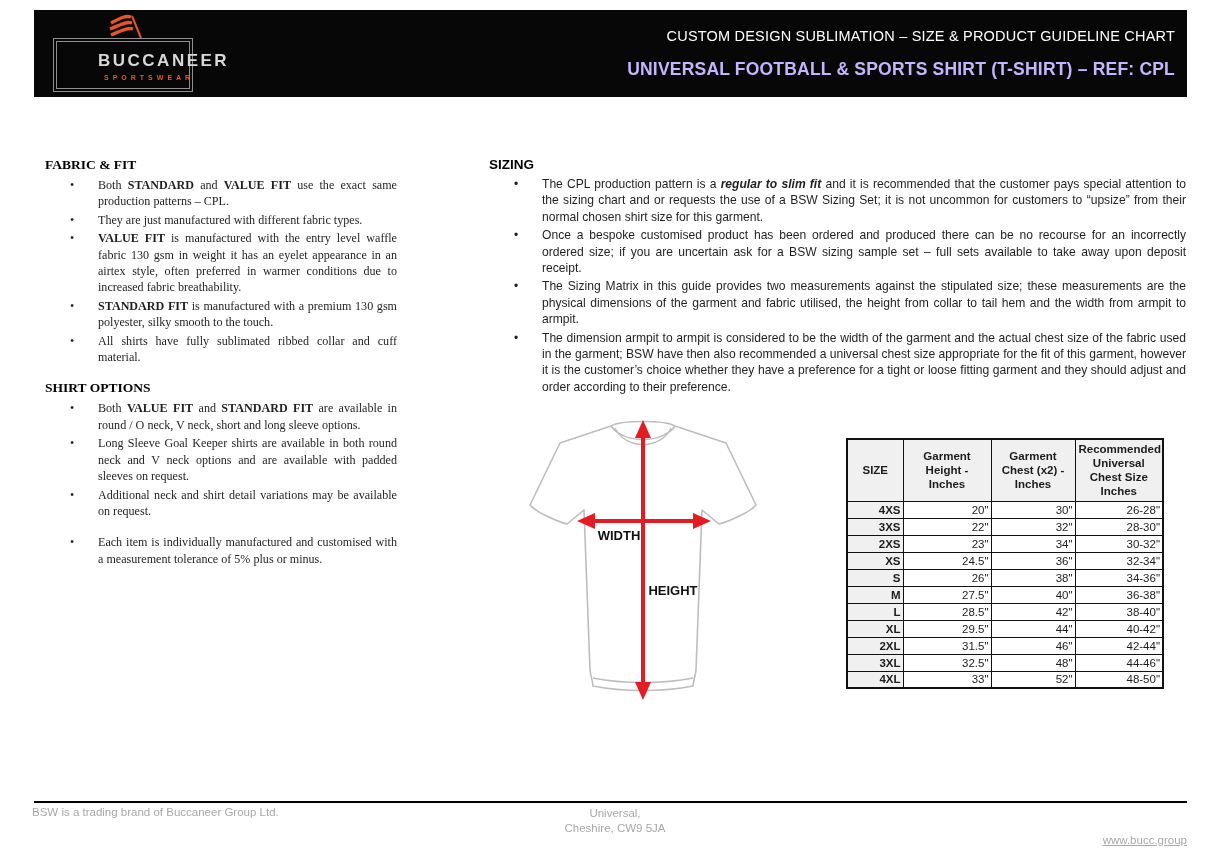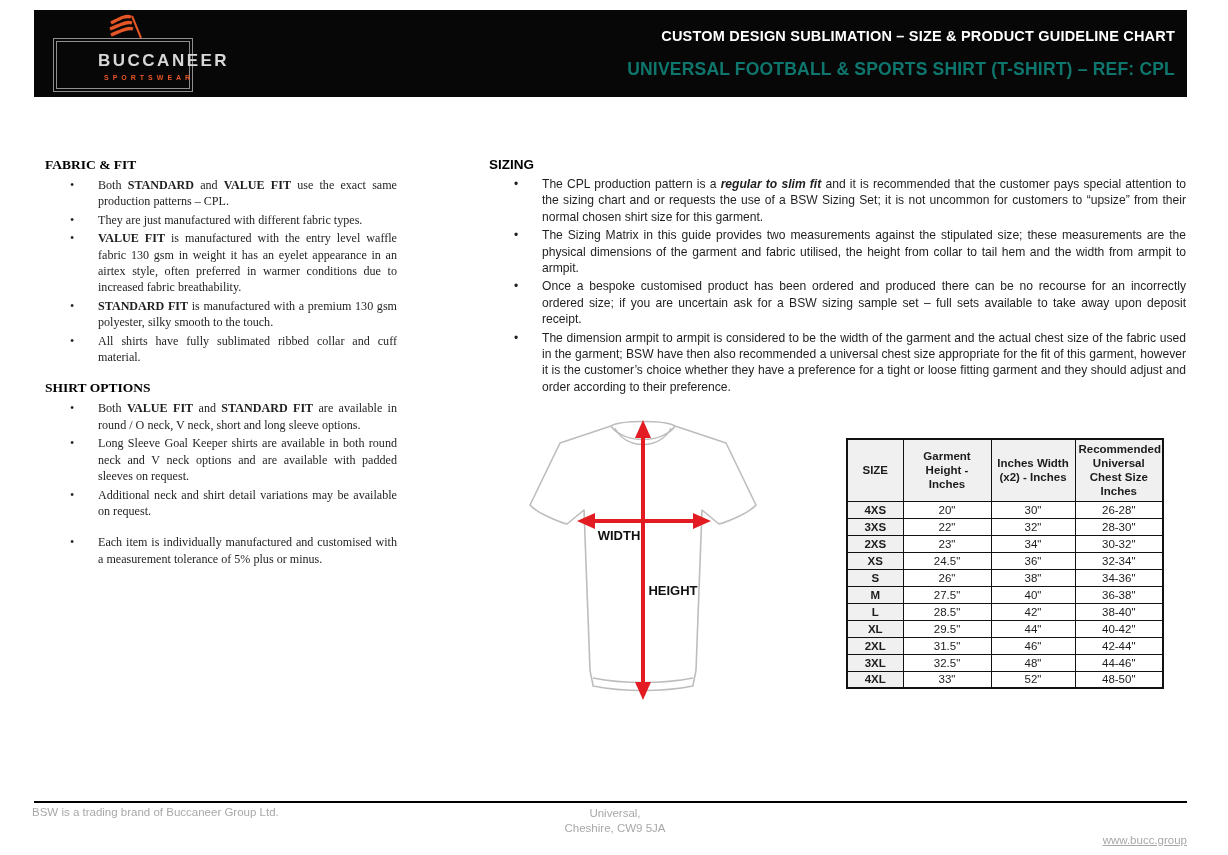--- a/index.html
+++ b/index.html
@@ -18,7 +18,7 @@
   .logo-dash { flex:1; height:1px; background:#8f8f8f; }
   .logo-sub { color:#e65525; font-weight:bold; font-size:7px; letter-spacing:4px; text-align:center; padding:0 4px; white-space:nowrap; }
   .titles { margin-left:auto; text-align:right; padding-right:12px; display:flex; flex-direction:column; gap:15px; }
-  .title1 { color:#ffffff; font-weight:bold; font-size:14.5px; letter-spacing:0.2px; }
+  .title1 { color:#ffffff; font-weight:normal; font-size:14.5px; letter-spacing:0.2px; }
   .title2 { color:#0f766e; font-weight:bold; font-size:17.5px; letter-spacing:0.2px; }
 
   

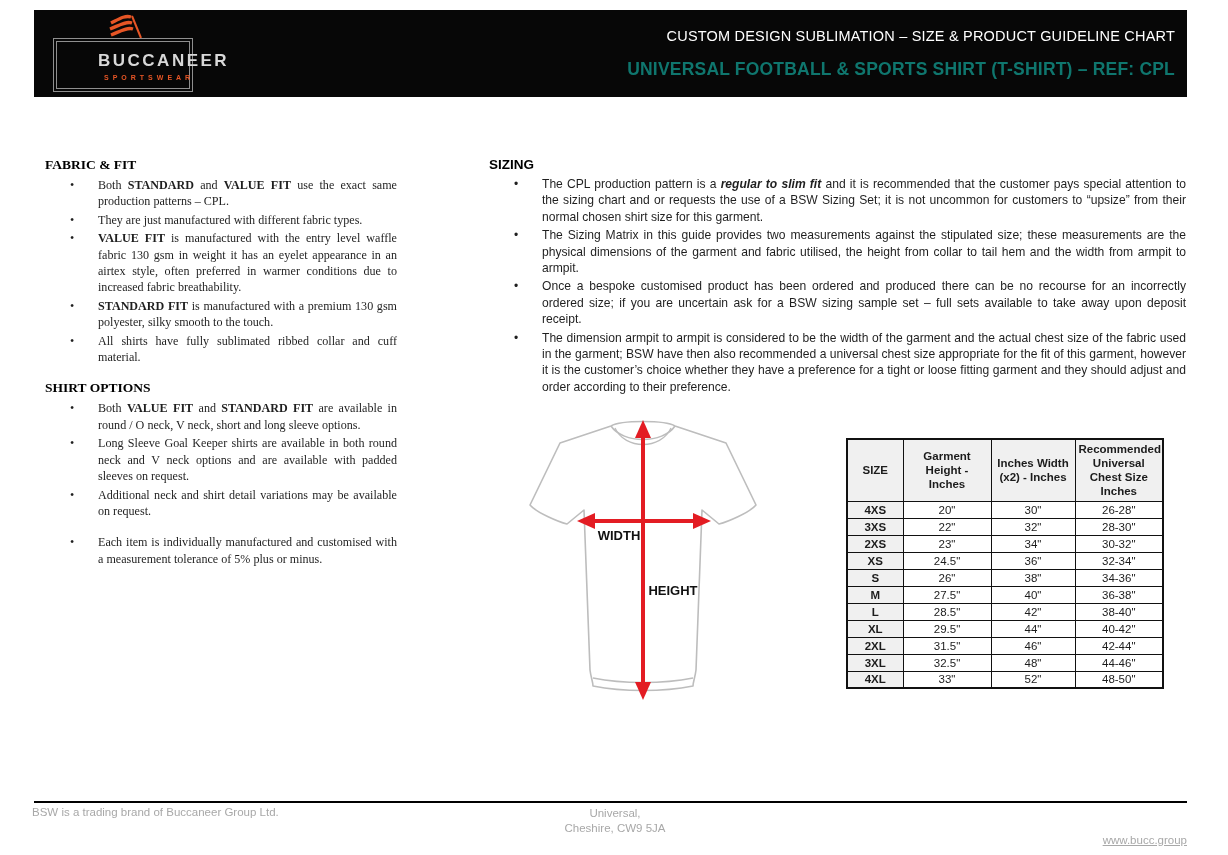--- a/index.html
+++ b/index.html
@@ -19,7 +19,7 @@
   .logo-sub { color:#e65525; font-weight:bold; font-size:7px; letter-spacing:4px; text-align:center; padding:0 4px; white-space:nowrap; }
   .titles { margin-left:auto; text-align:right; padding-right:12px; display:flex; flex-direction:column; gap:15px; }
   .title1 { color:#ffffff; font-weight:normal; font-size:14.5px; letter-spacing:0.2px; }
-  .title2 { color:#0f766e; font-weight:bold; font-size:17.5px; letter-spacing:0.2px; }
+  .title2 { color:#c4b5fd; font-weight:bold; font-size:17.5px; letter-spacing:0.2px; }
 
   
   .col-left  { position:absolute; left:45px;  top:157px; width:352px;font-family:Liberation Serif, serif; }

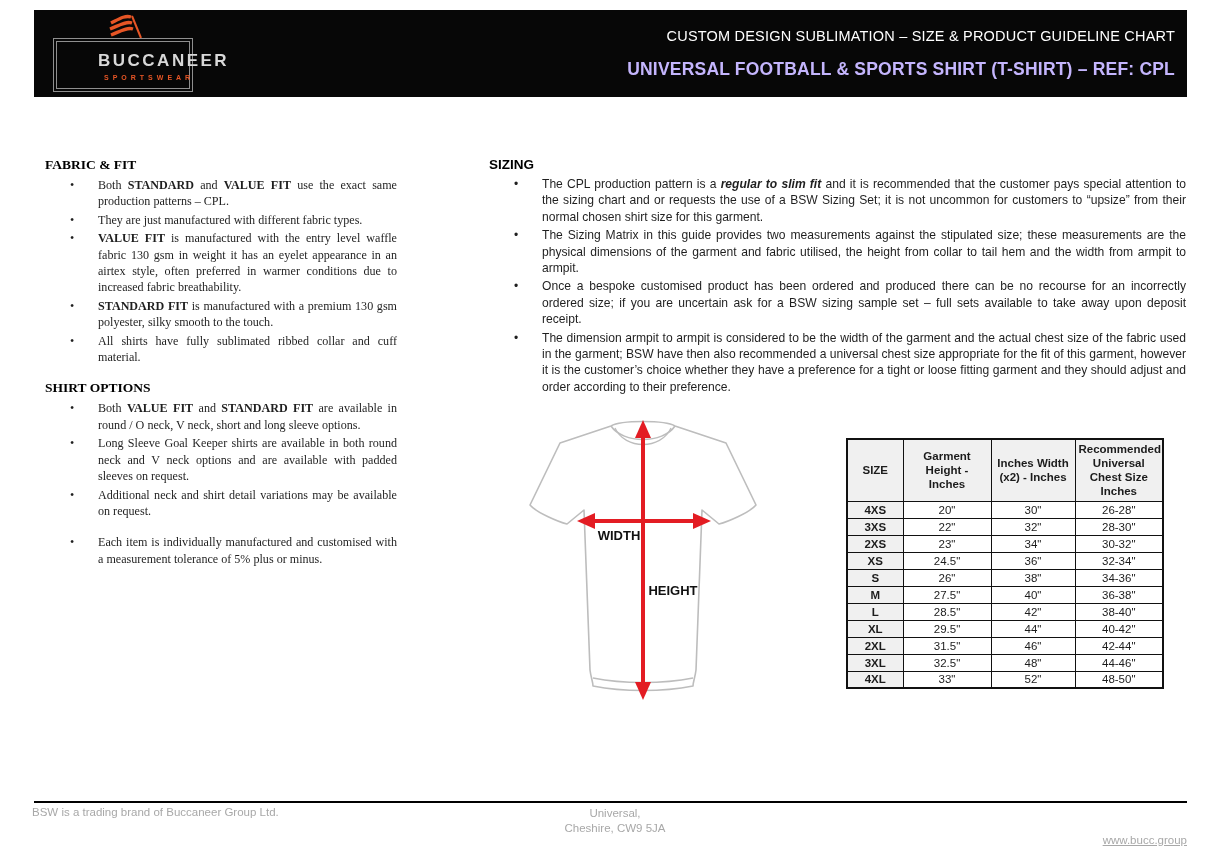--- a/index.html
+++ b/index.html
@@ -114,8 +114,8 @@
       <h2 class="sec-title">SIZING</h2>
       <ul class="bullets">
           <li><span>The CPL production pattern is a </span><span class="b i">regular to slim fit</span><span> and it is recommended that the customer pays special attention to the sizing chart and or requests the use of a BSW Sizing Set; it is not uncommon for customers to “upsize” from their normal chosen shirt size for this garment.</span></li>
+          <li><span>Once a bespoke customised product has been ordered and produced there can be no recourse for an incorrectly ordered size; if you are uncertain ask for a BSW sizing sample set – full sets available to take away upon deposit receipt.</span></li>
           <li><span>The Sizing Matrix in this guide provides two measurements against the stipulated size; these measurements are the physical dimensions of the garment and fabric utilised, the height from collar to tail hem and the width from armpit to armpit.</span></li>
-          <li><span>Once a bespoke customised product has been ordered and produced there can be no recourse for an incorrectly ordered size; if you are uncertain ask for a BSW sizing sample set – full sets available to take away upon deposit receipt.</span></li>
           <li><span>The dimension armpit to armpit is considered to be the width of the garment and the actual chest size of the fabric used in the garment; BSW have then also recommended a universal chest size appropriate for the fit of this garment, however it is the customer’s choice whether they have a preference for a tight or loose fitting garment and they should adjust and order according to their preference.</span></li>
         </ul>
     </div>

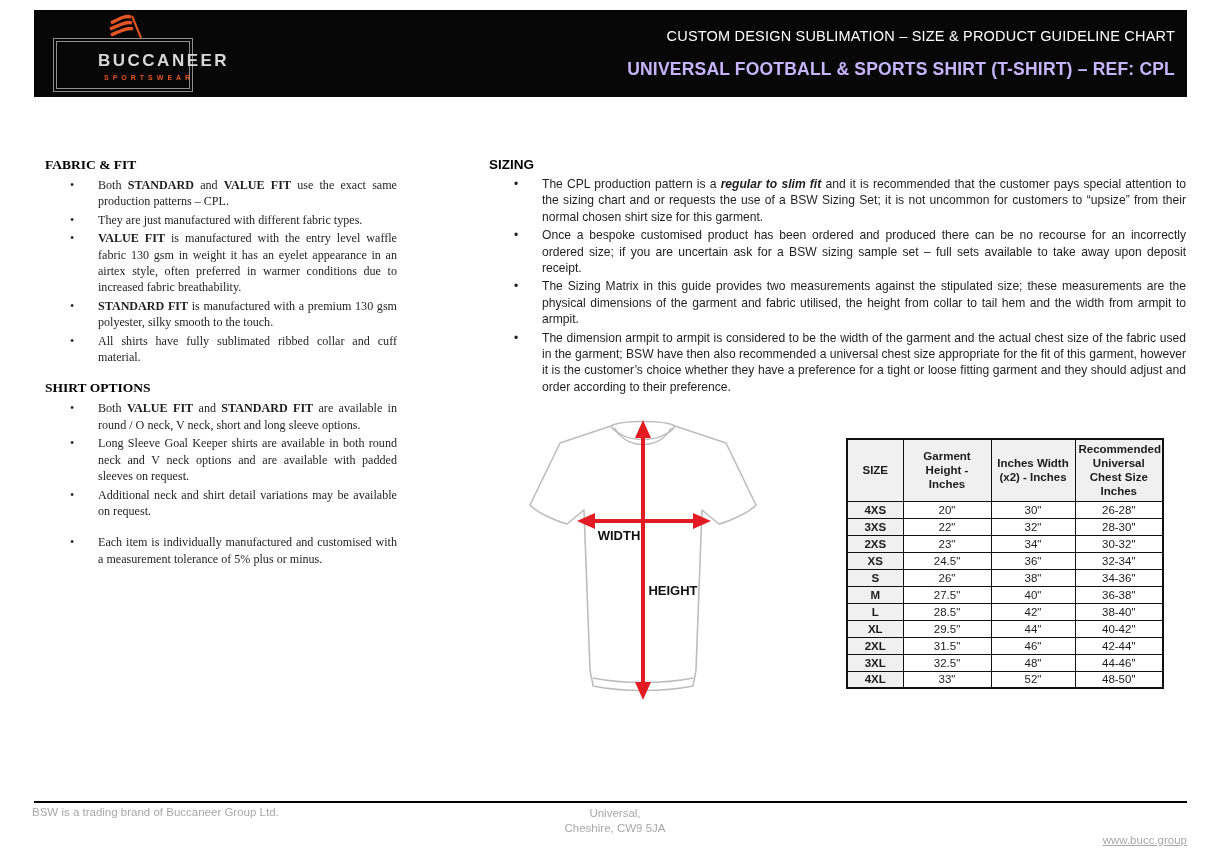--- a/index.html
+++ b/index.html
@@ -170,7 +170,7 @@
         <tr>
           <th>SIZE</th>
           <th>Garment Height - Inches</th>
-          <th>Inches Width (x2) - Inches</th>
+          <th>Garment Chest (x2) - Inches</th>
           <th>Recommended Universal Chest Size Inches</th>
         </tr>
       </thead>

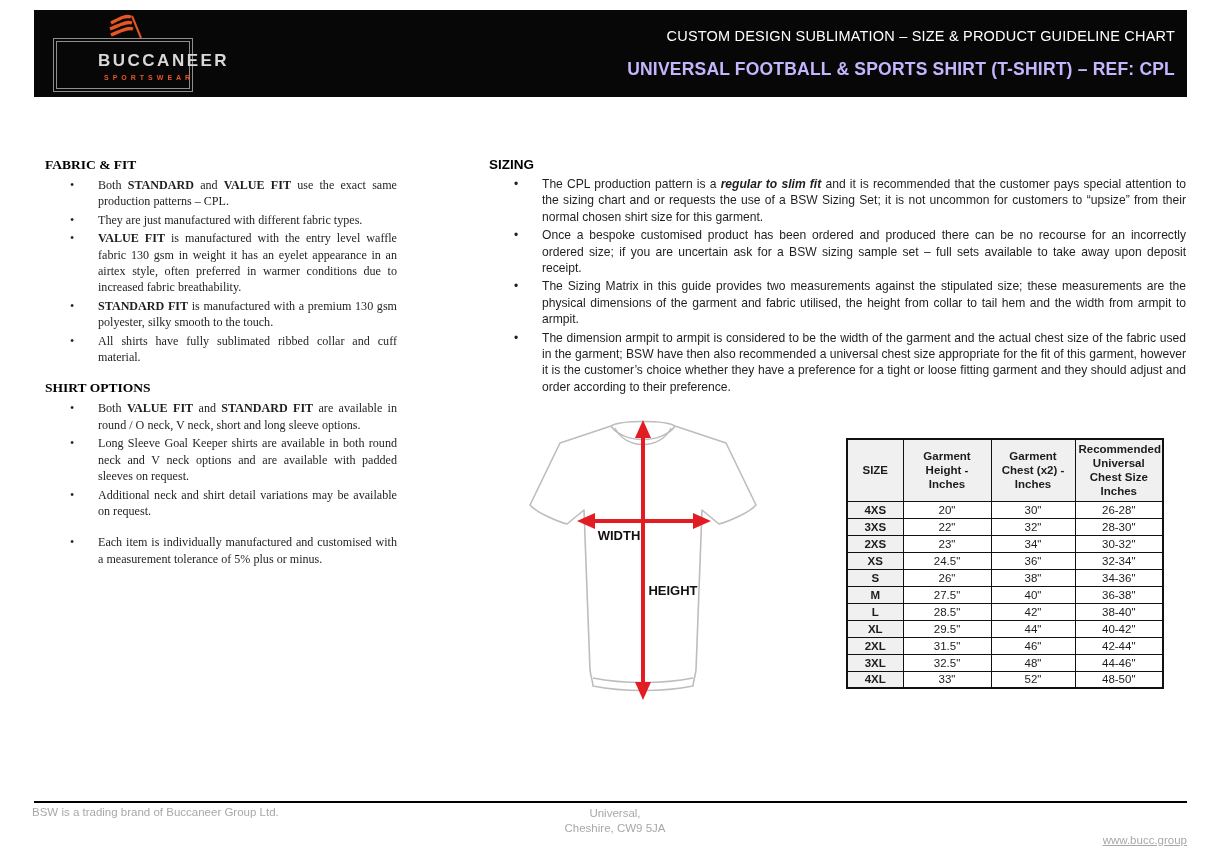--- a/index.html
+++ b/index.html
@@ -39,7 +39,7 @@
   table.size-table { position:absolute; left:846px; top:438px; width:316px; border-collapse:collapse; border:2px solid #111; table-layout:fixed; }
   table.size-table th, table.size-table td { border:1px solid #111; text-align:center; vertical-align:middle; font-size:11.5px; color:#1c1c1c; }
   table.size-table th { background:#f0f0f0; font-weight:bold; height:62px; padding:2px 3px; line-height:14px; }
-  table.size-table td { height:17px; padding:0 16px; background:#ffffff; }
+  table.size-table td { height:17px; padding:0 2px; background:#ffffff;text-align:right; }
   table.size-table td:first-child { background:#f0f0f0; font-weight:bold; }
   table.size-table col.c1 { width:56px; }
   table.size-table col.c2 { width:88px; }

